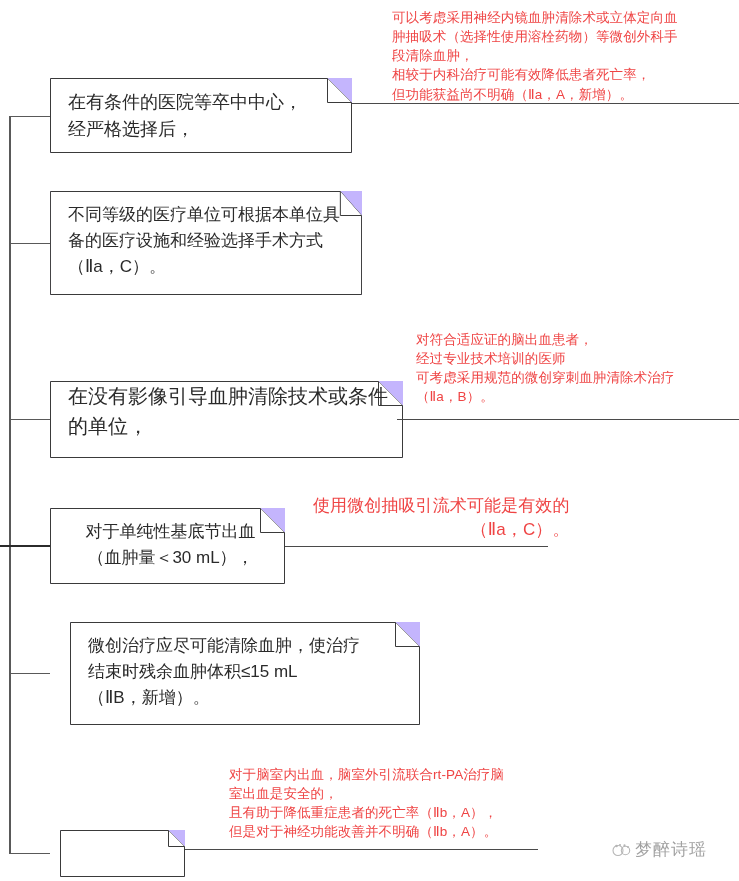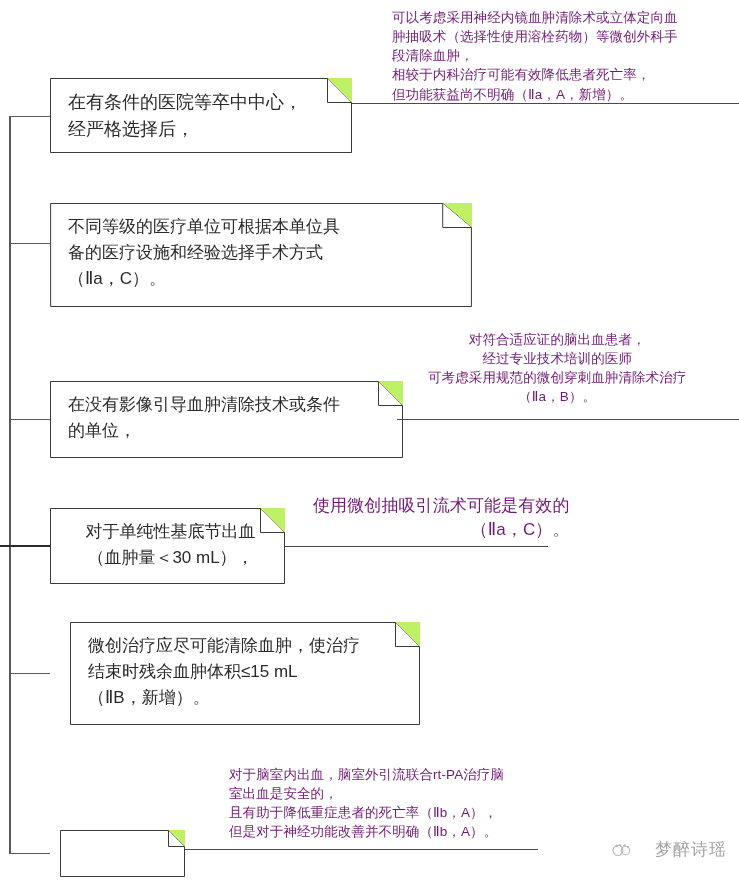--- a/index.html
+++ b/index.html
@@ -67,7 +67,7 @@
   
   .annot {
     position: absolute;
-    color: #701a75;
+    color: #ef4444;
     line-height: 1.42;
     white-space: pre-line;
     letter-spacing: 0.1px;

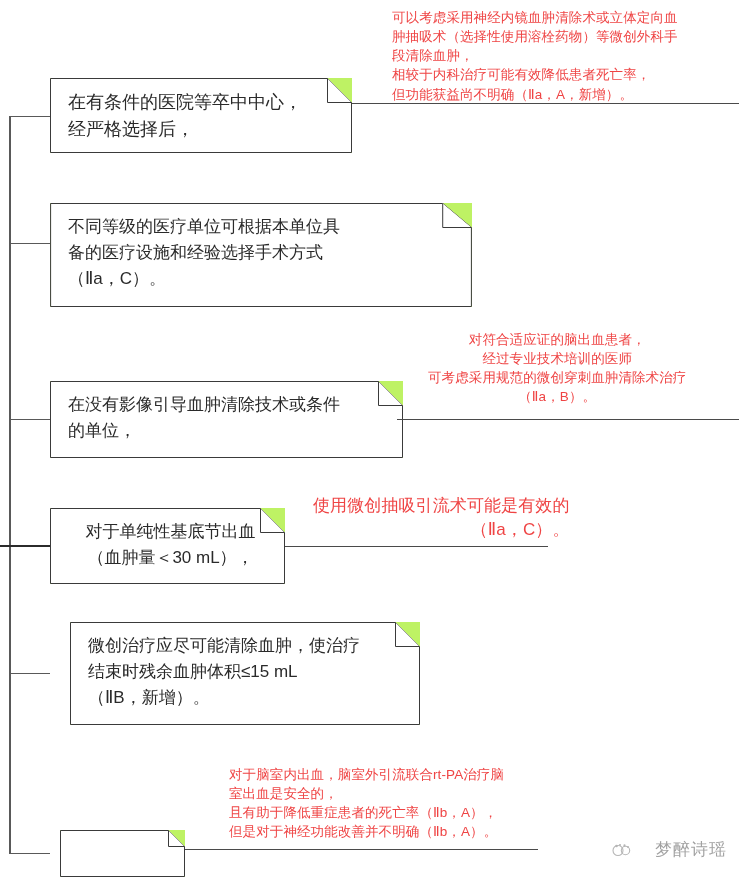--- a/index.html
+++ b/index.html
@@ -44,7 +44,7 @@
   .note {
     position: absolute;
     box-sizing: border-box;
-    background: #bef264;
+    background: #c4b5fd;
     filter: drop-shadow(0.6px 0.6px 0 rgba(120,120,120,0.55));
   }
   .note .shape {

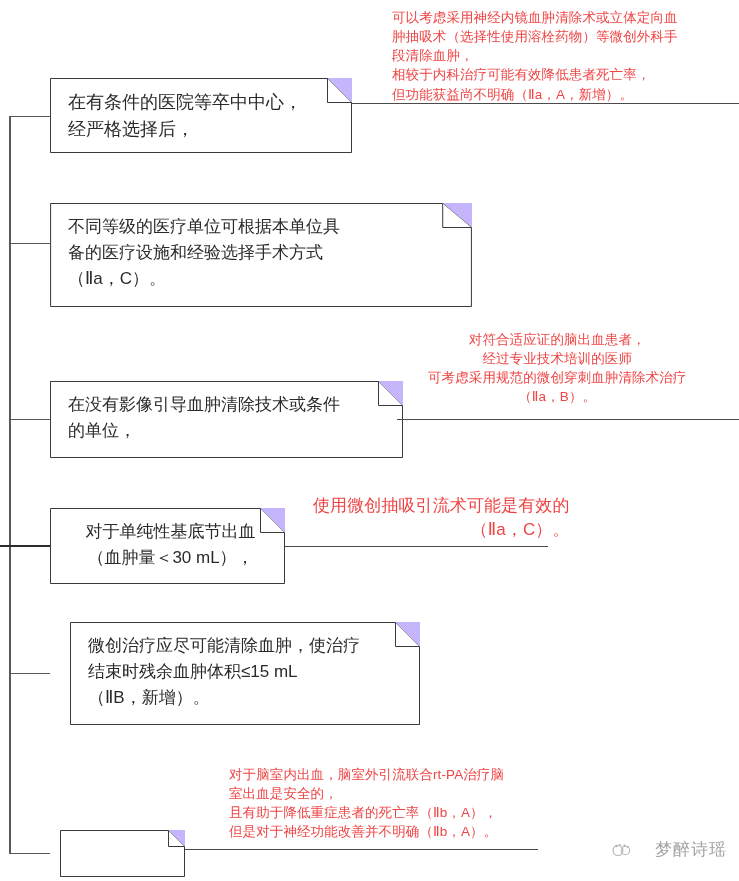--- a/index.html
+++ b/index.html
@@ -125,7 +125,7 @@
         <div class="note-text" style="font-size: 18px; padding: 11px 12px 0px 18px;">在有条件的医院等卒中中心，
 经严格选择后，</div>
       </div>
-      <div class="note" style="left: 50px; top: 191px; width: 422px; height: 104px; margin-top: 12px;">
+      <div class="note" style="left: 50px; top: 191px; width: 312px; height: 104px;">
         <div class="shape">
           <svg viewBox="0 0 353 104" preserveAspectRatio="none">
             <path d="M0.5 0.5 H328.5 L352.5 24.5 V103.5 H0.5 Z" fill="#ffffff" stroke="#3a3a3a" stroke-width="1" vector-effect="non-scaling-stroke"></path>

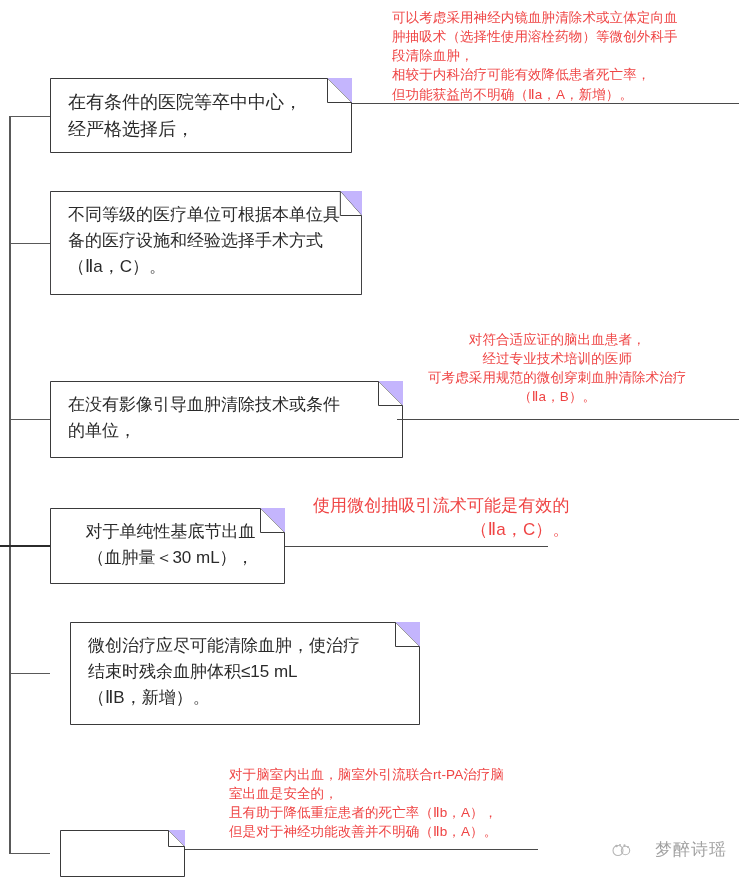--- a/index.html
+++ b/index.html
@@ -185,7 +185,7 @@
 相较于内科治疗可能有效降低患者死亡率，
 但功能获益尚不明确（Ⅱa，A，新增）。</div>
       <div class="annot-rule" style="left: 397px; top: 419px; width: 342px;"></div>
-      <div class="annot" style="left: 428px; top: 330px; font-size: 13.5px; text-align: center;">对符合适应证的脑出血患者，
+      <div class="annot" style="left: 416px; top: 330px; font-size: 13.5px;">对符合适应证的脑出血患者，
 经过专业技术培训的医师
 可考虑采用规范的微创穿刺血肿清除术治疗
 （Ⅱa，B）。</div>

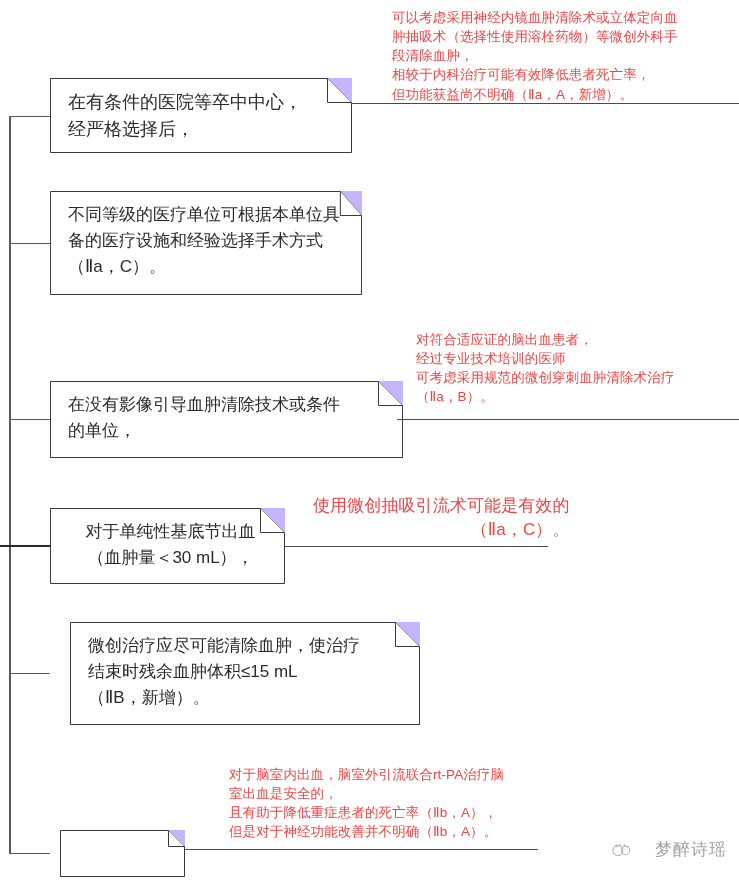--- a/index.html
+++ b/index.html
@@ -143,7 +143,7 @@
             <path d="M328.5 0.5 V24.5 H352.5" fill="#ffffff" stroke="#3a3a3a" stroke-width="1" vector-effect="non-scaling-stroke"></path>
           </svg>
         </div>
-        <div class="note-text" style="font-size: 17px; padding: 11px 12px 0px 18px;">在没有影像引导血肿清除技术或条件
+        <div class="note-text" style="font-size: 20px; padding: 0 12px 0px 18px;">在没有影像引导血肿清除技术或条件
 的单位，</div>
       </div>
       <div class="note" style="left: 50px; top: 508px; width: 235px; height: 76px;">

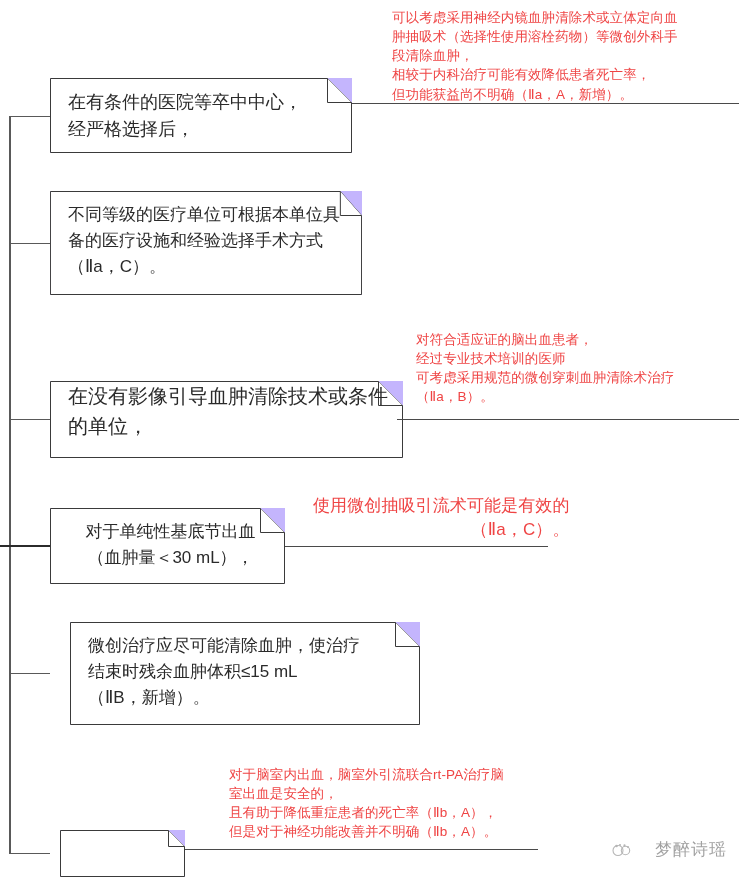--- a/index.html
+++ b/index.html
@@ -83,7 +83,7 @@
     position: absolute;
     display: flex;
     align-items: center;
-    gap: 21px;
+    gap: 1px;
     opacity: 0.72;
   }
   .watermark .wm-mark {

